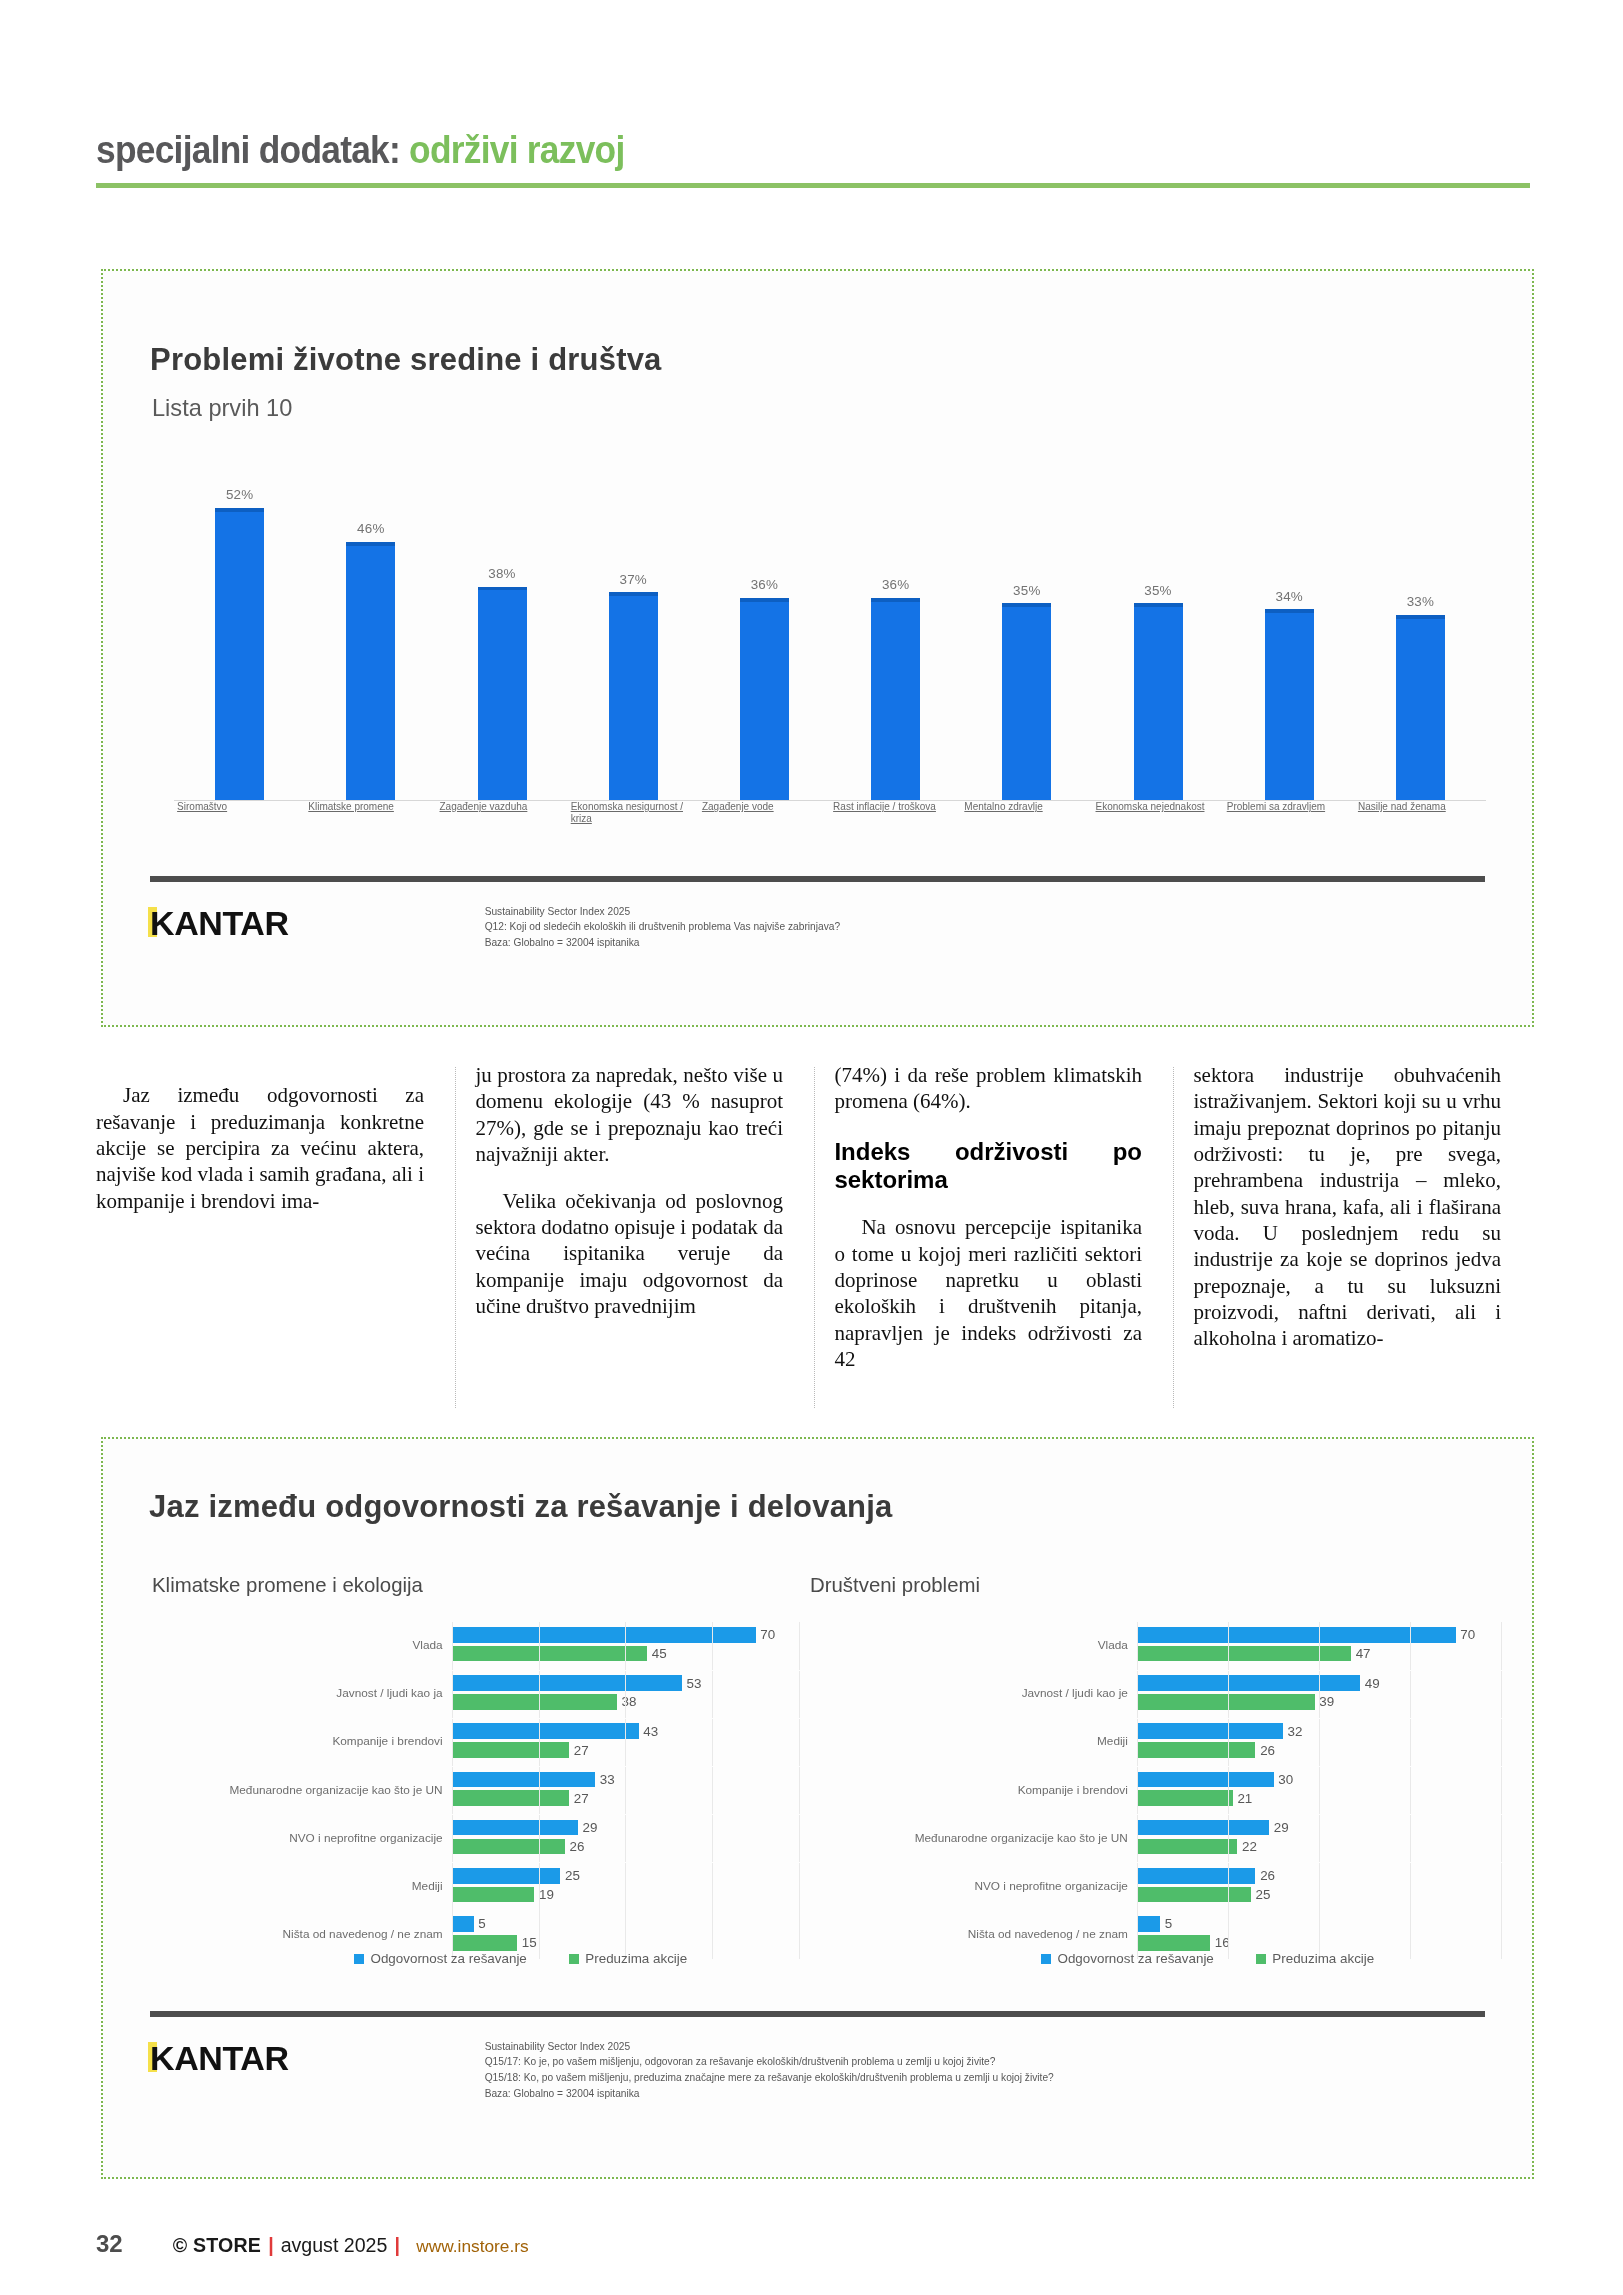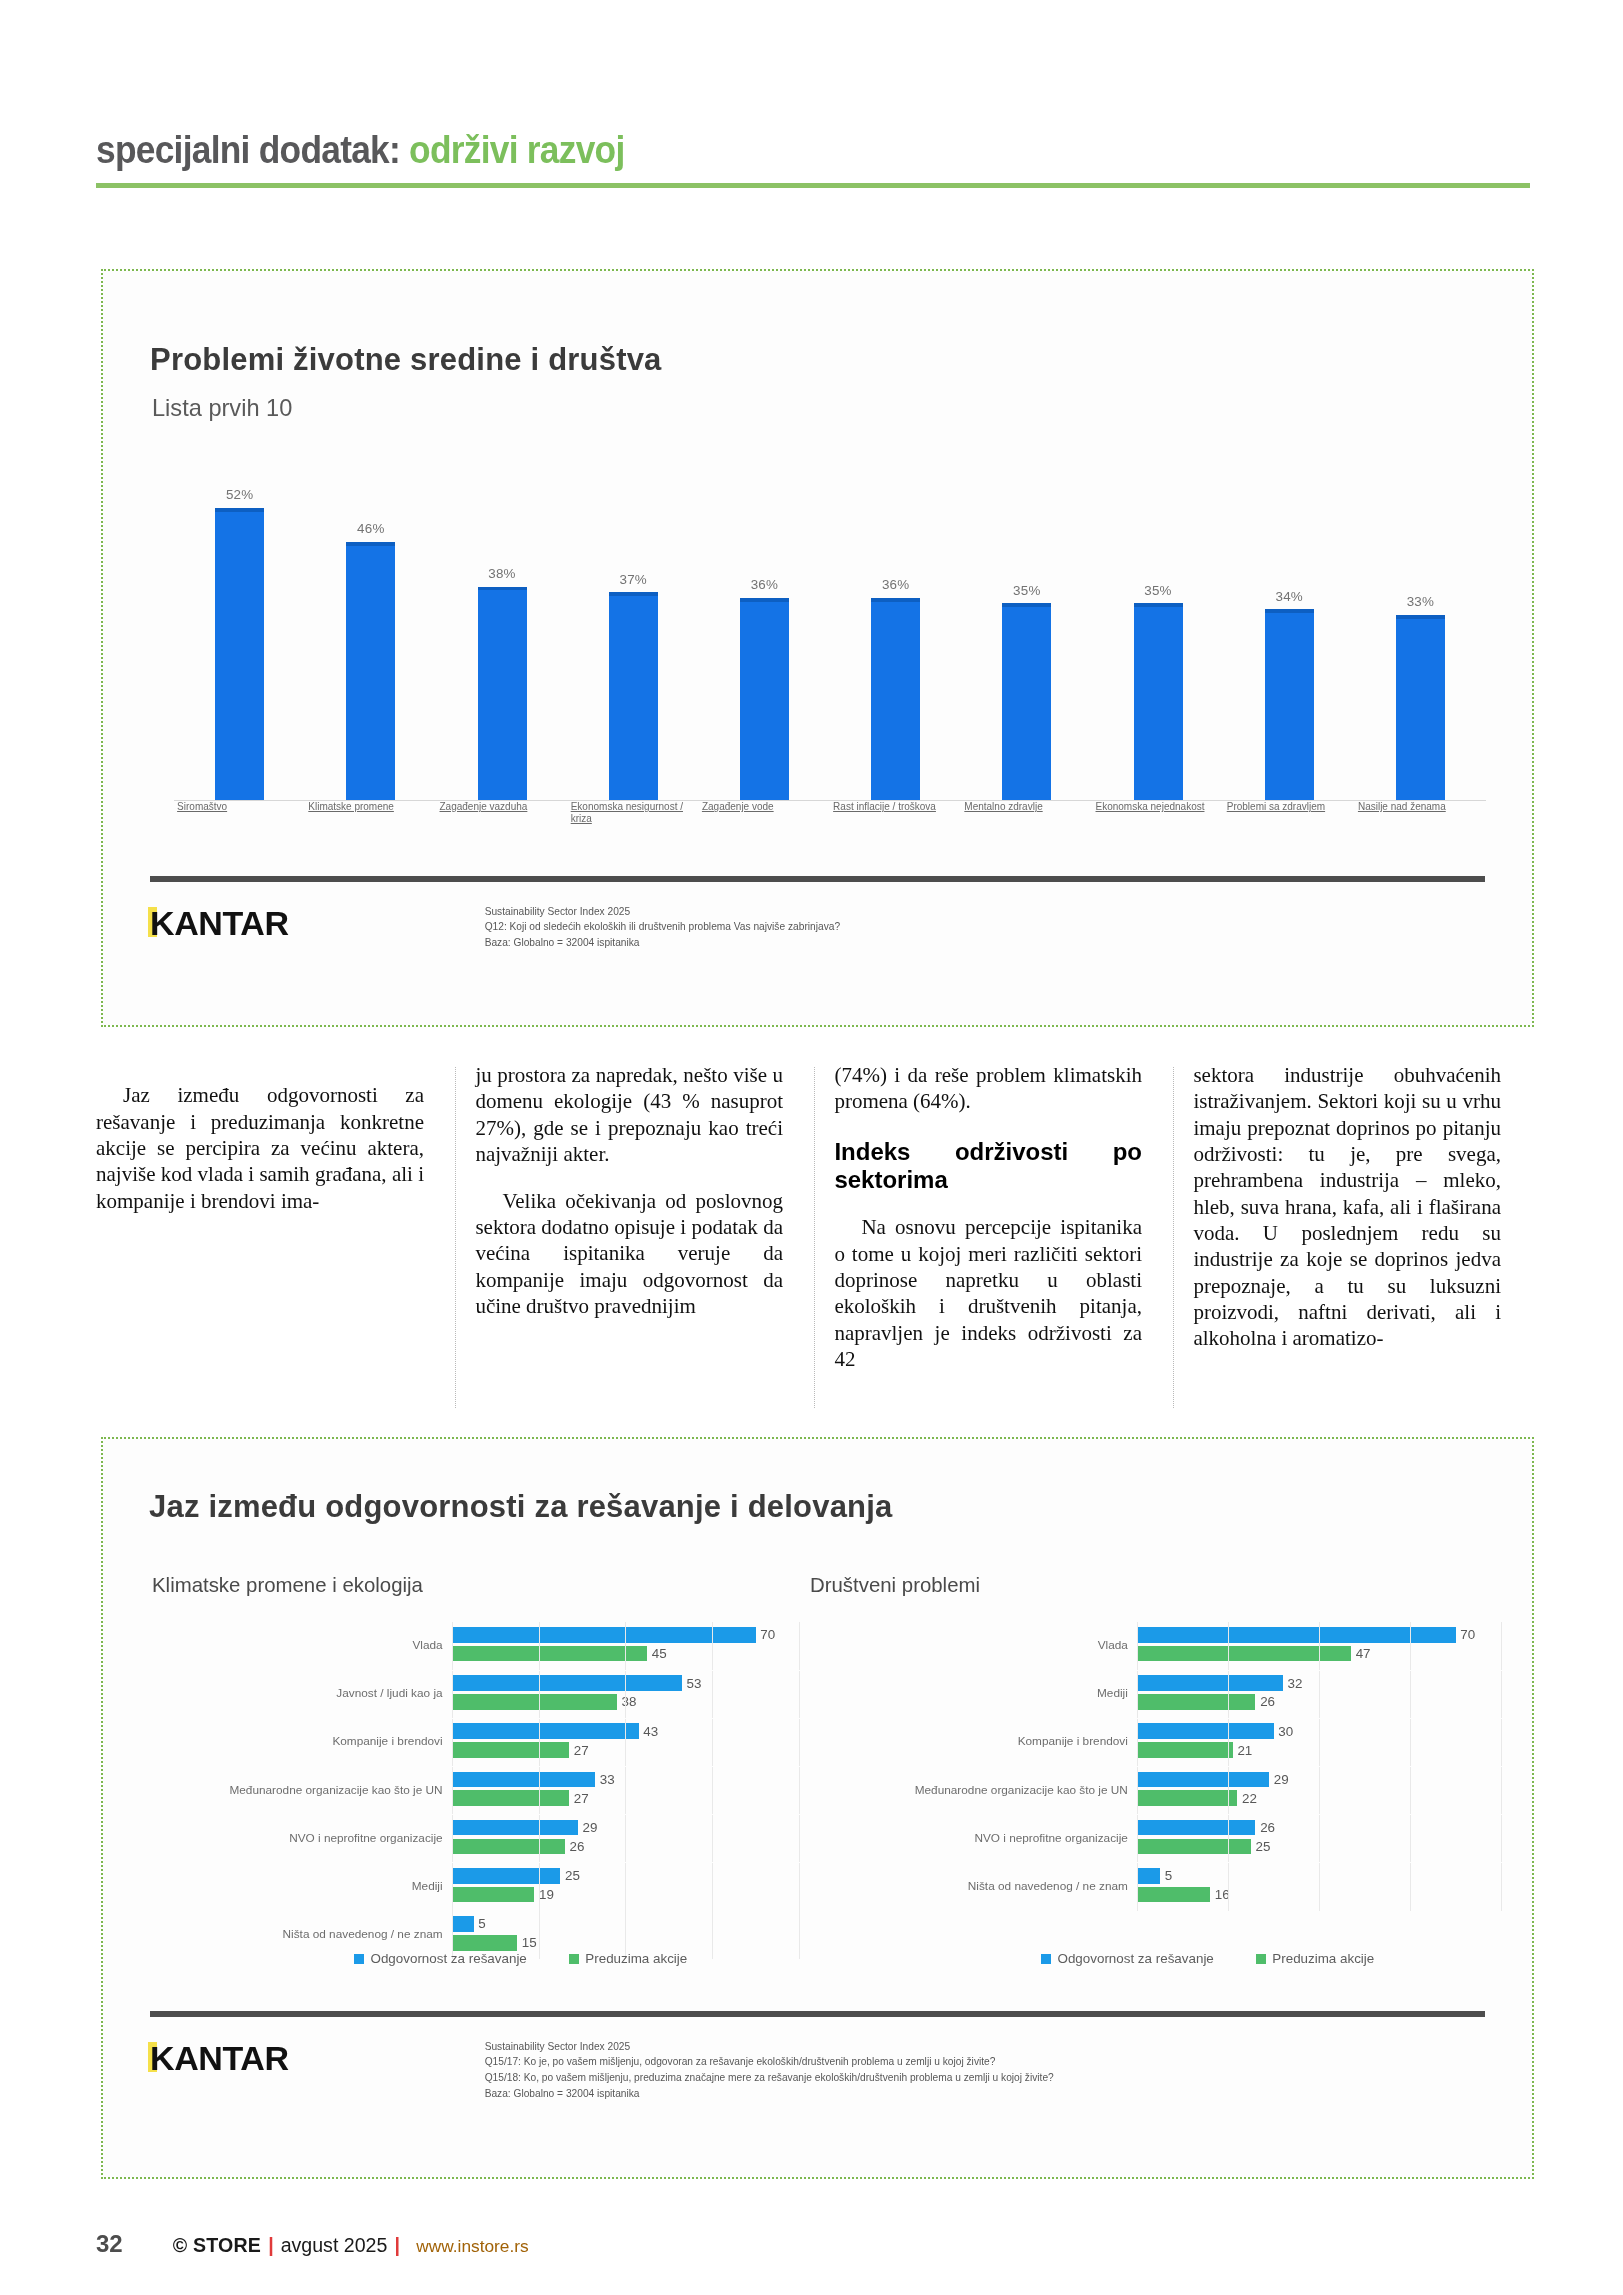--- a/index.html
+++ b/index.html
@@ -431,6 +431,26 @@
             </div>
           </div>
           <div class="grp">
+            <div class="grp-lab">Javnost / ljudi kao je</div>
+            <div class="grp-bars">
+              <div class="gridlines">
+                <i style="left: 0%;"></i>
+                <i style="left: 25%;"></i>
+                <i style="left: 50%;"></i>
+                <i style="left: 75%;"></i>
+                <i style="left: 100%;"></i>
+              </div>
+              <div class="brow">
+                <div class="bseg" style="width: 61.25%; background: rgb(27, 154, 232);"></div>
+                <div class="bnum">49</div>
+              </div>
+              <div class="brow">
+                <div class="bseg" style="width: 48.75%; background: rgb(79, 189, 106);"></div>
+                <div class="bnum">39</div>
+              </div>
+            </div>
+          </div>
+          <div class="grp">
             <div class="grp-lab">Mediji</div>
             <div class="grp-bars">
               <div class="gridlines">

